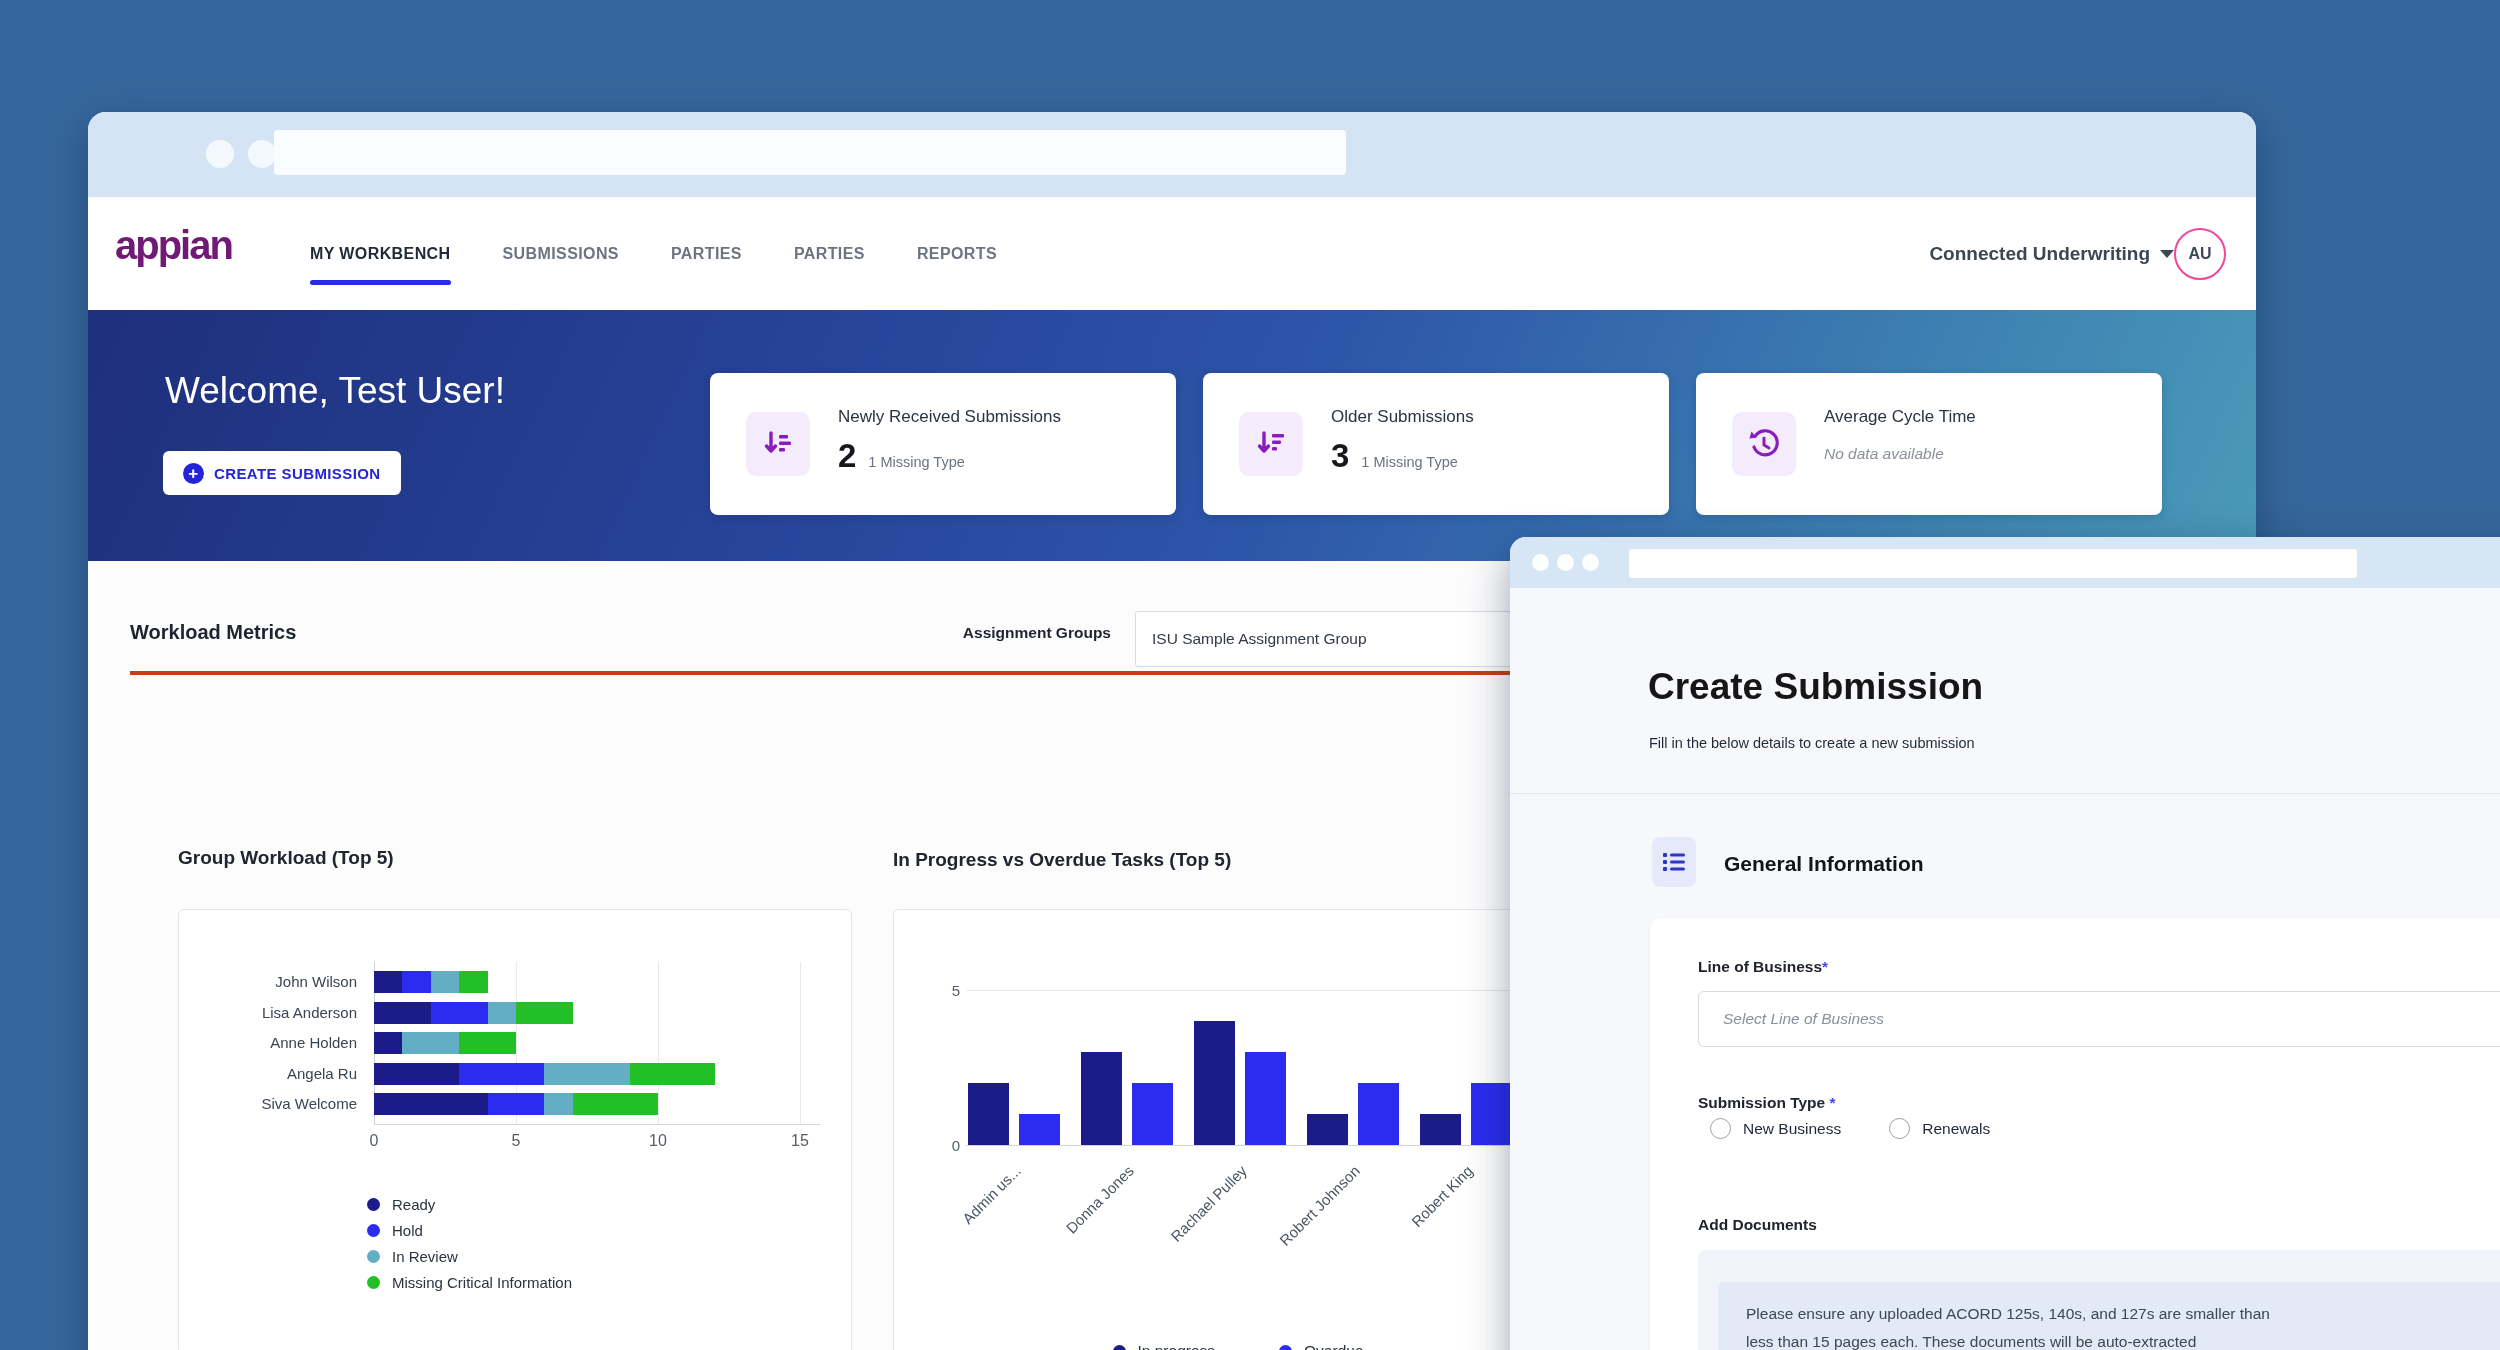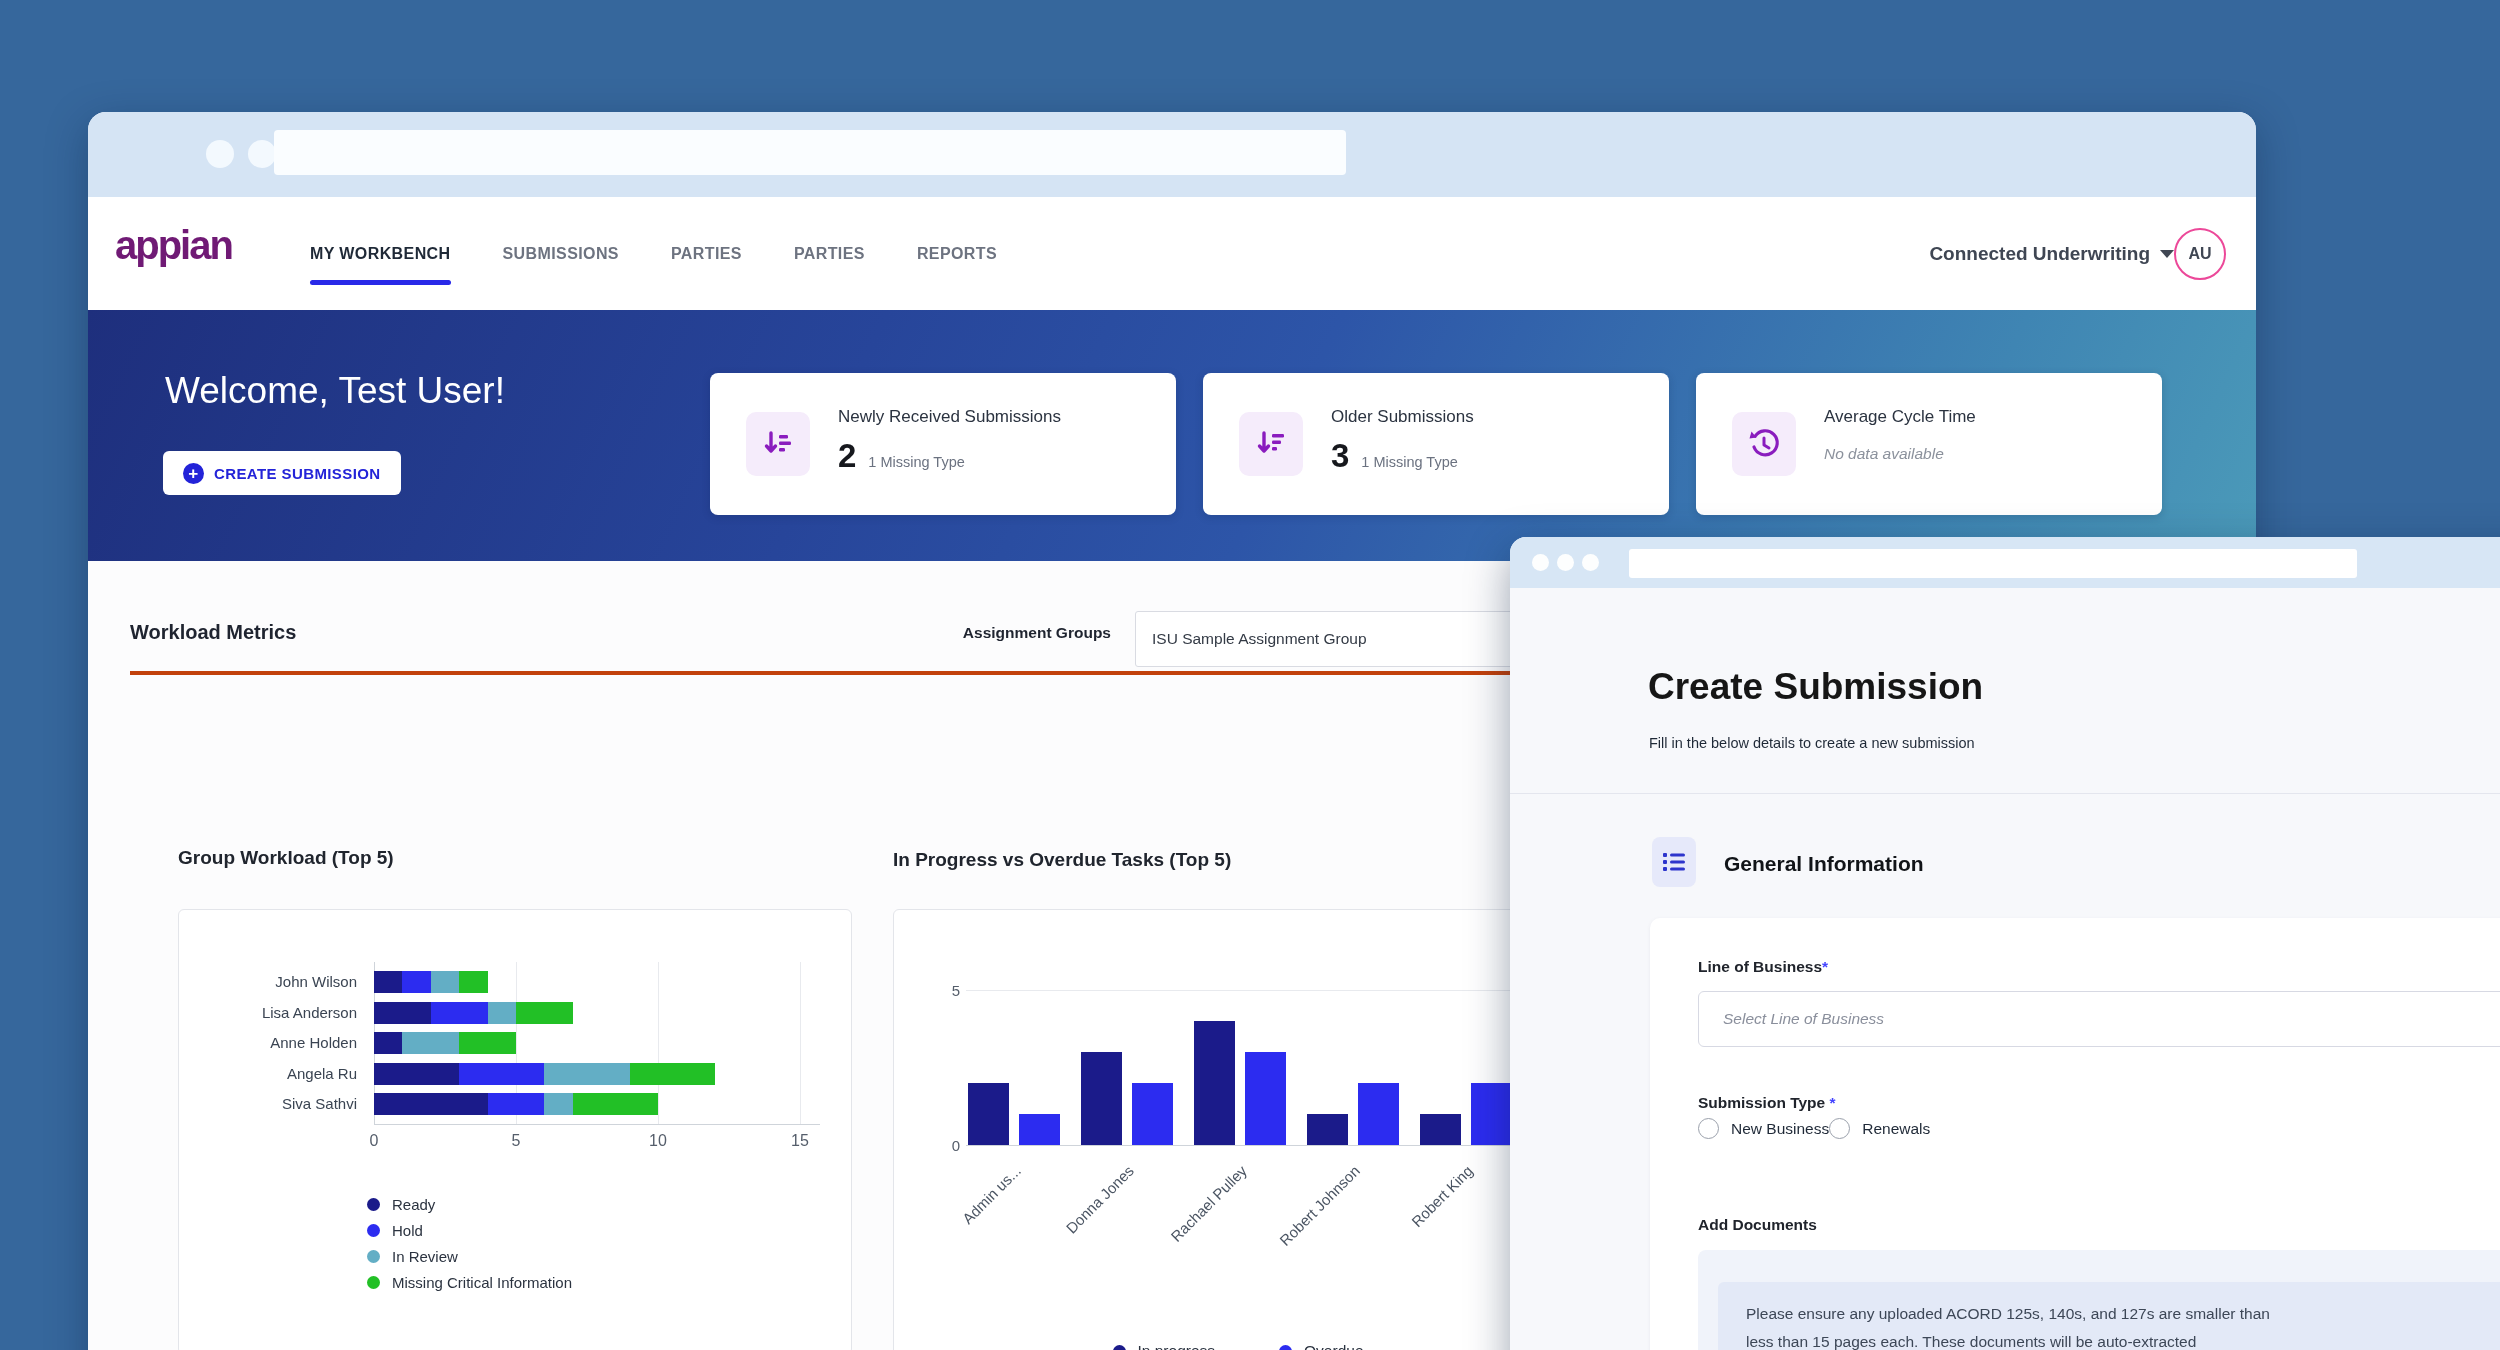--- a/index.html
+++ b/index.html
@@ -236,7 +236,7 @@
         <div class="gw-seg" style="left: 280.2px; top: 152.5px; width: 85.2px; height: 22px; background: rgb(44, 44, 240);"></div>
         <div class="gw-seg" style="left: 365.4px; top: 152.5px; width: 85.2px; height: 22px; background: rgb(99, 174, 197);"></div>
         <div class="gw-seg" style="left: 450.6px; top: 152.5px; width: 85.2px; height: 22px; background: rgb(34, 192, 38);"></div>
-        <div class="gw-row-label" style="top: 185px; left: 0px;">Siva Sathvi</div>
+        <div class="gw-row-label" style="top: 185px; left: 0px;">Siva Welcome</div>
         <div class="gw-seg" style="left: 195px; top: 183px; width: 113.6px; height: 22px; background: rgb(27, 27, 138);"></div>
         <div class="gw-seg" style="left: 308.6px; top: 183px; width: 56.8px; height: 22px; background: rgb(44, 44, 240);"></div>
         <div class="gw-seg" style="left: 365.4px; top: 183px; width: 28.4px; height: 22px; background: rgb(99, 174, 197);"></div>

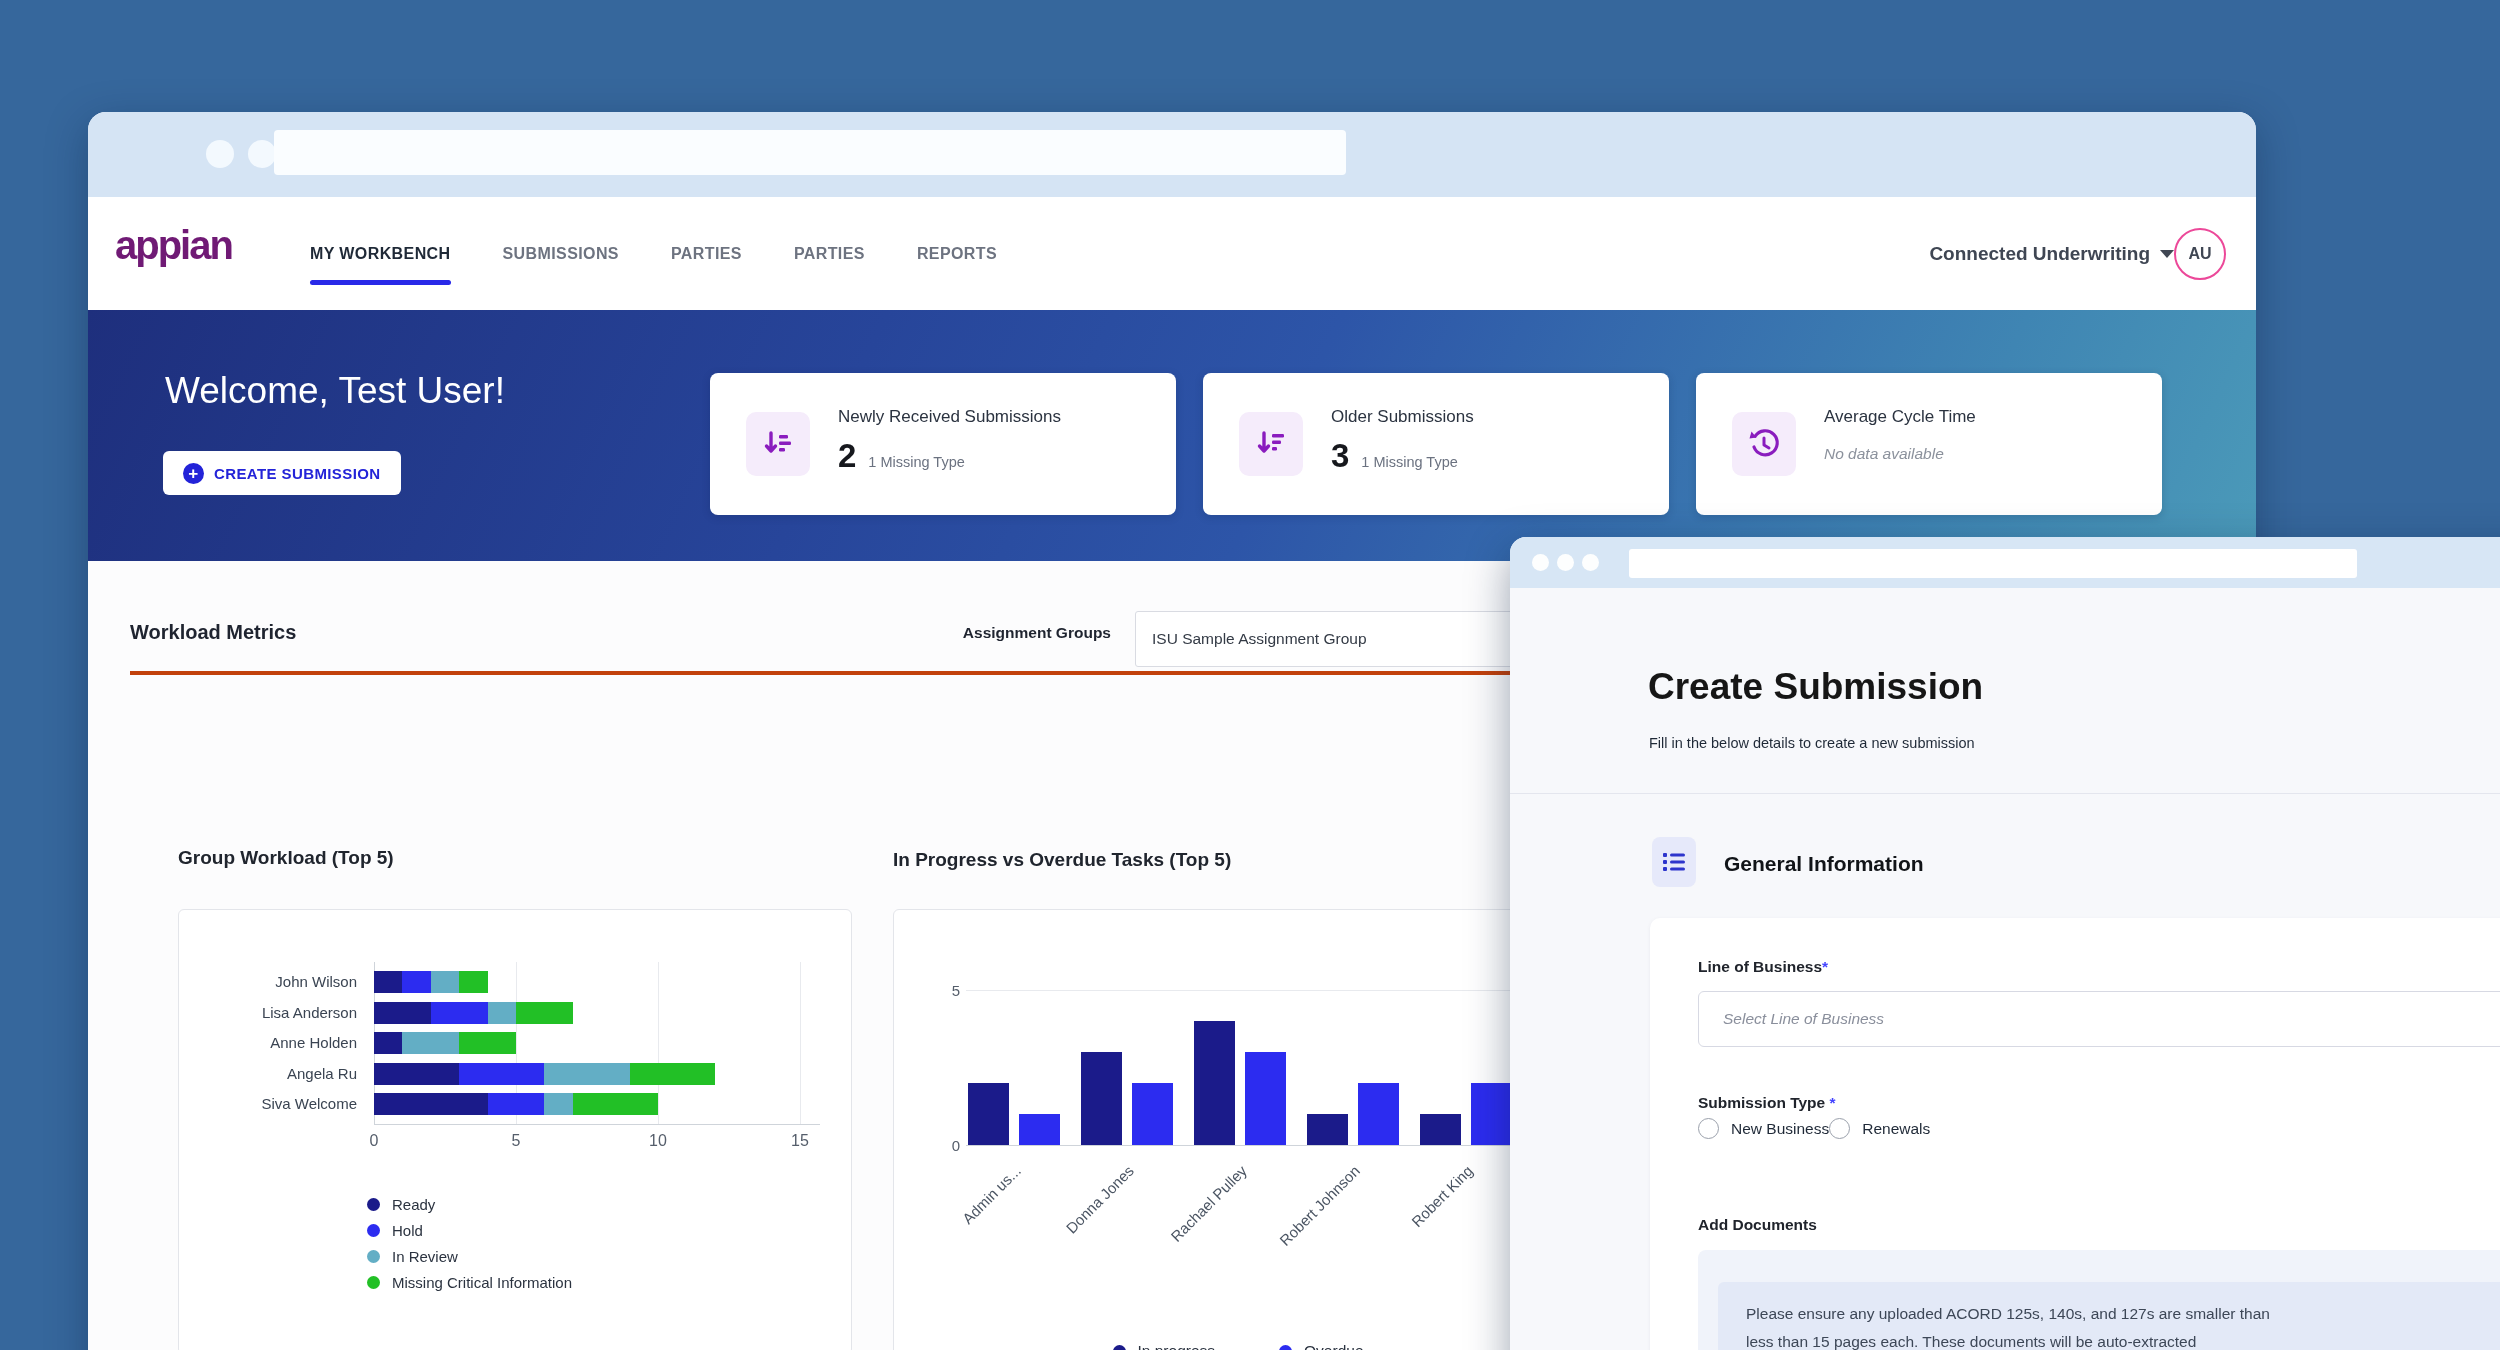--- a/index.html
+++ b/index.html
@@ -107,7 +107,7 @@
   .lob-placeholder { font-size:15.5px; font-style:italic; color:#8a8f9c; }
 
   .st-label { left:48px; top:176px; }
-  .st-radios { position:absolute; left:48px; top:200px; display:flex; }
+  .st-radios { position:absolute; left:60px; top:200px; display:flex; gap:48px; }
   .radio-opt { display:flex; align-items:center; gap:12px; cursor:pointer; }
   .radio-circle { width:21px; height:21px; border-radius:50%; border:1.5px solid #9aa0ab; background:#fff; flex:none; }
   .radio-text { font-size:15.5px; color:#1f2937; }

